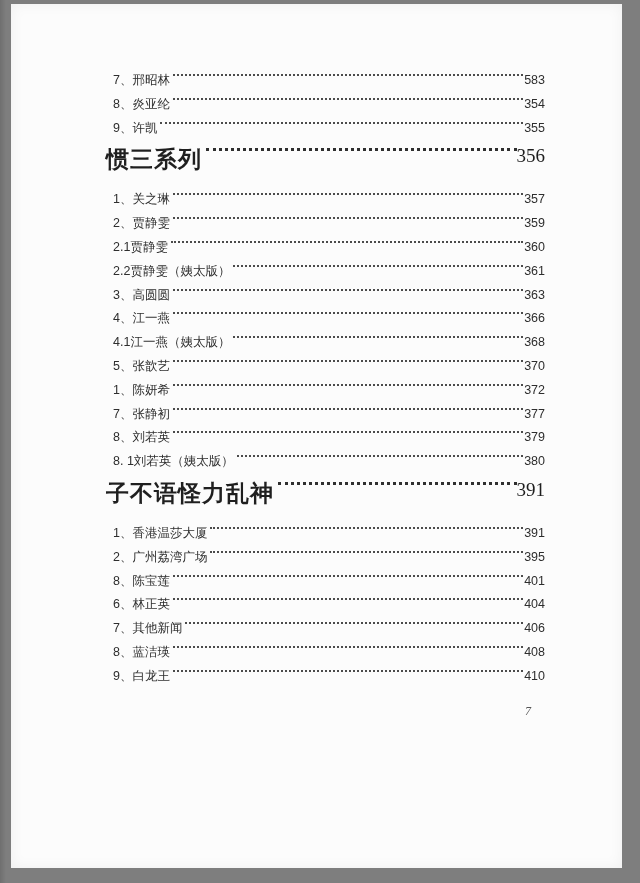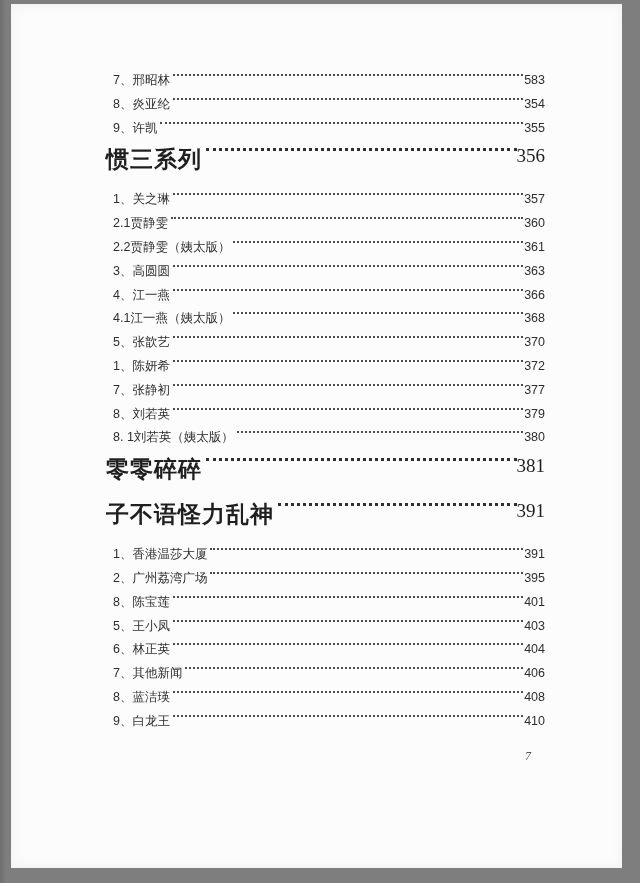--- a/index.html
+++ b/index.html
@@ -128,6 +128,11 @@
     <span class="pagenum">357</span>
   </div>
           <div class="toc-row item">
+    <span class="label">2、贾静雯</span>
+    <span class="leader"></span>
+    <span class="pagenum">359</span>
+  </div>
+          <div class="toc-row item">
     <span class="label">2.1贾静雯</span>
     <span class="leader"></span>
     <span class="pagenum">360</span>

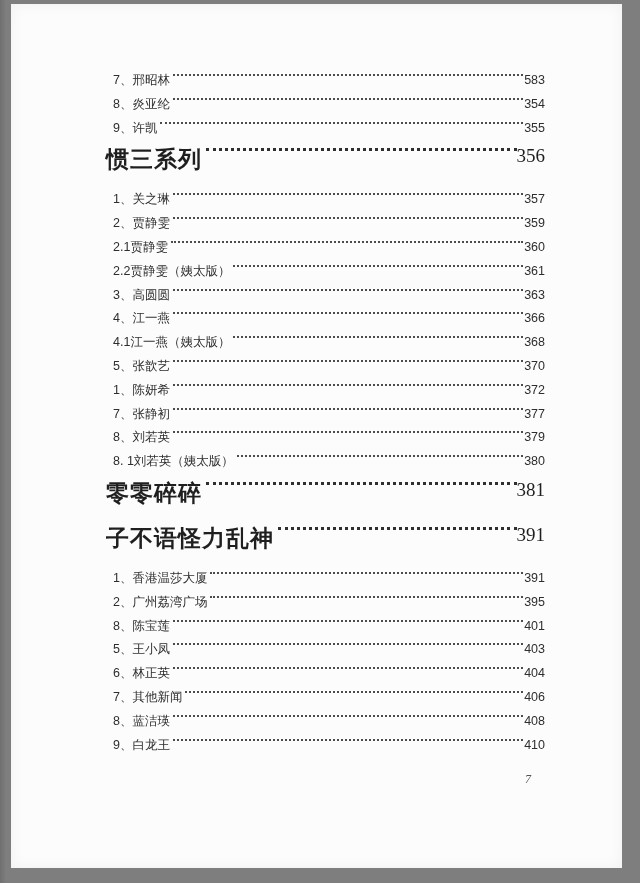--- a/index.html
+++ b/index.html
@@ -183,11 +183,6 @@
     <span class="pagenum">380</span>
   </div>
           <div class="toc-row header">
-    <span class="label">零零碎碎</span>
-    <span class="leader"></span>
-    <span class="pagenum">381</span>
-  </div>
-          <div class="toc-row header">
     <span class="label">子不语怪力乱神</span>
     <span class="leader"></span>
     <span class="pagenum">391</span>

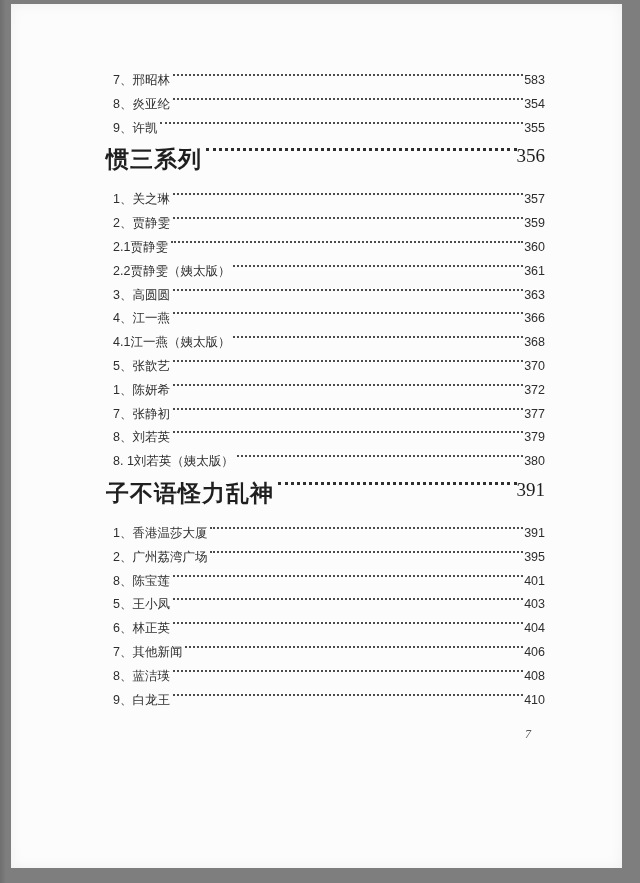--- a/index.html
+++ b/index.html
@@ -203,11 +203,6 @@
     <span class="pagenum">401</span>
   </div>
           <div class="toc-row item">
-    <span class="label">5、王小凤</span>
-    <span class="leader"></span>
-    <span class="pagenum">403</span>
-  </div>
-          <div class="toc-row item">
     <span class="label">6、林正英</span>
     <span class="leader"></span>
     <span class="pagenum">404</span>

